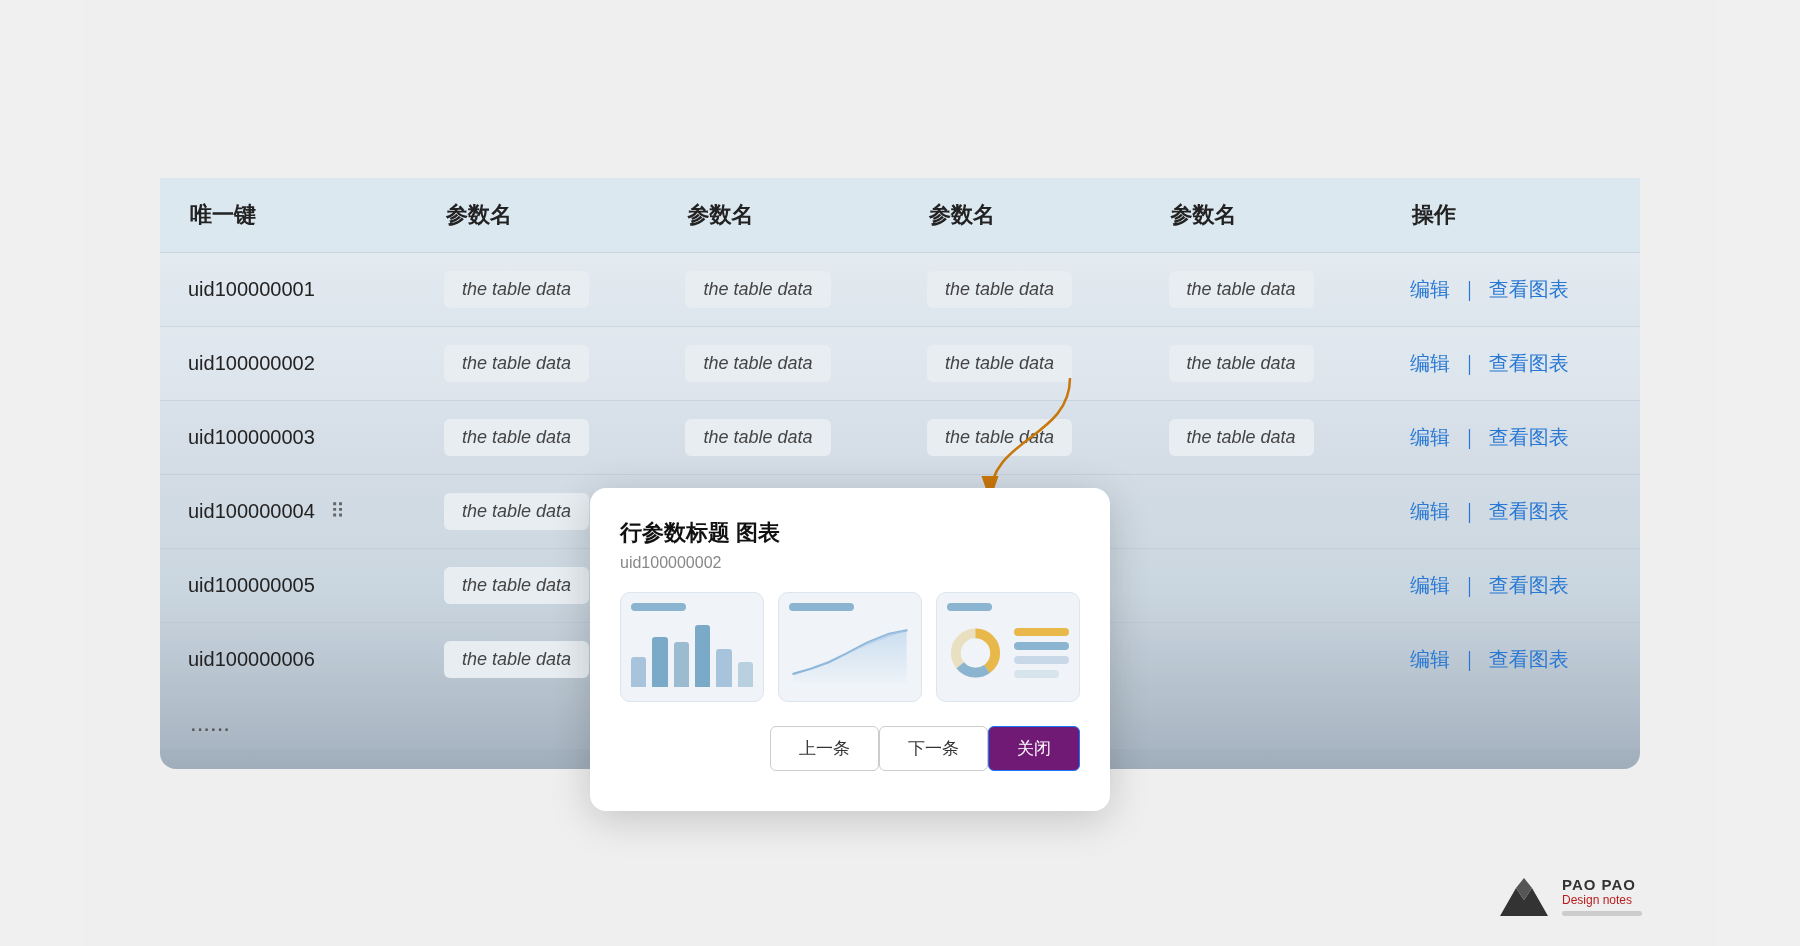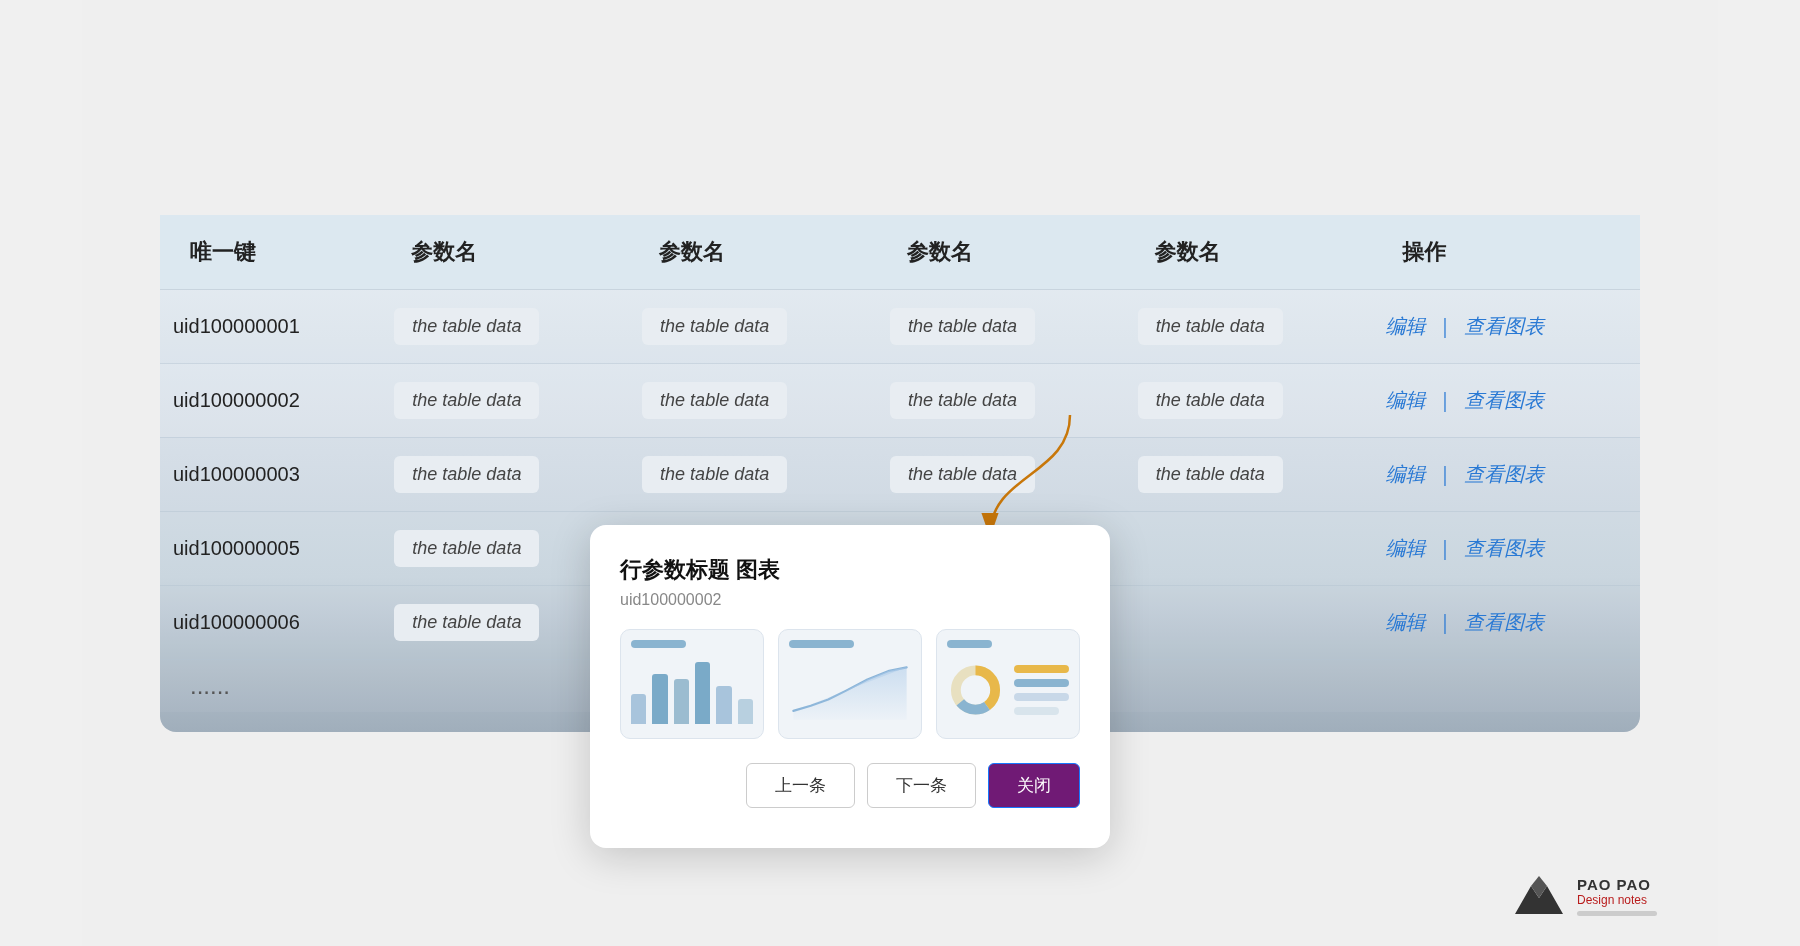--- a/index.html
+++ b/index.html
@@ -54,7 +54,7 @@
     }
 
     td {
-      padding: 18px 13px;
+      padding: 18px 28px;
       font-size: 20px;
       color: #333;
       border-bottom: 1px solid rgba(180,195,210,0.5);

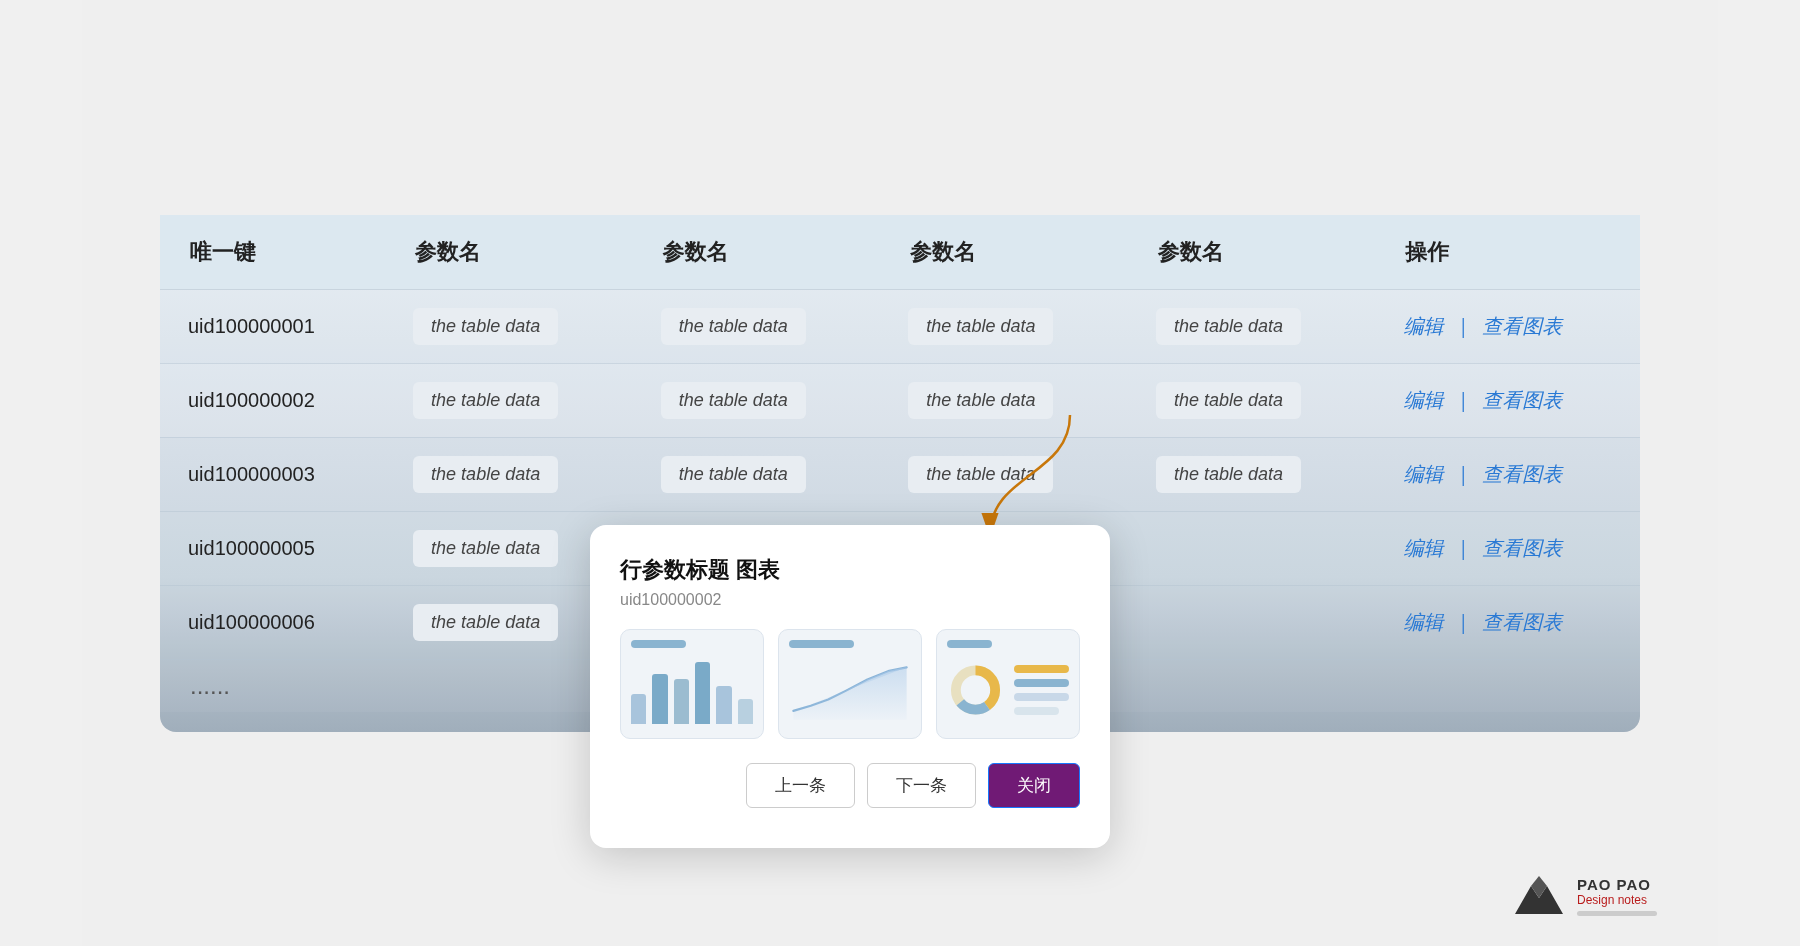--- a/index.html
+++ b/index.html
@@ -99,7 +99,6 @@
       color: #2979d4;
       cursor: pointer;
       text-decoration: none;
-      font-style: italic;
     }
 
     .drag-handle {

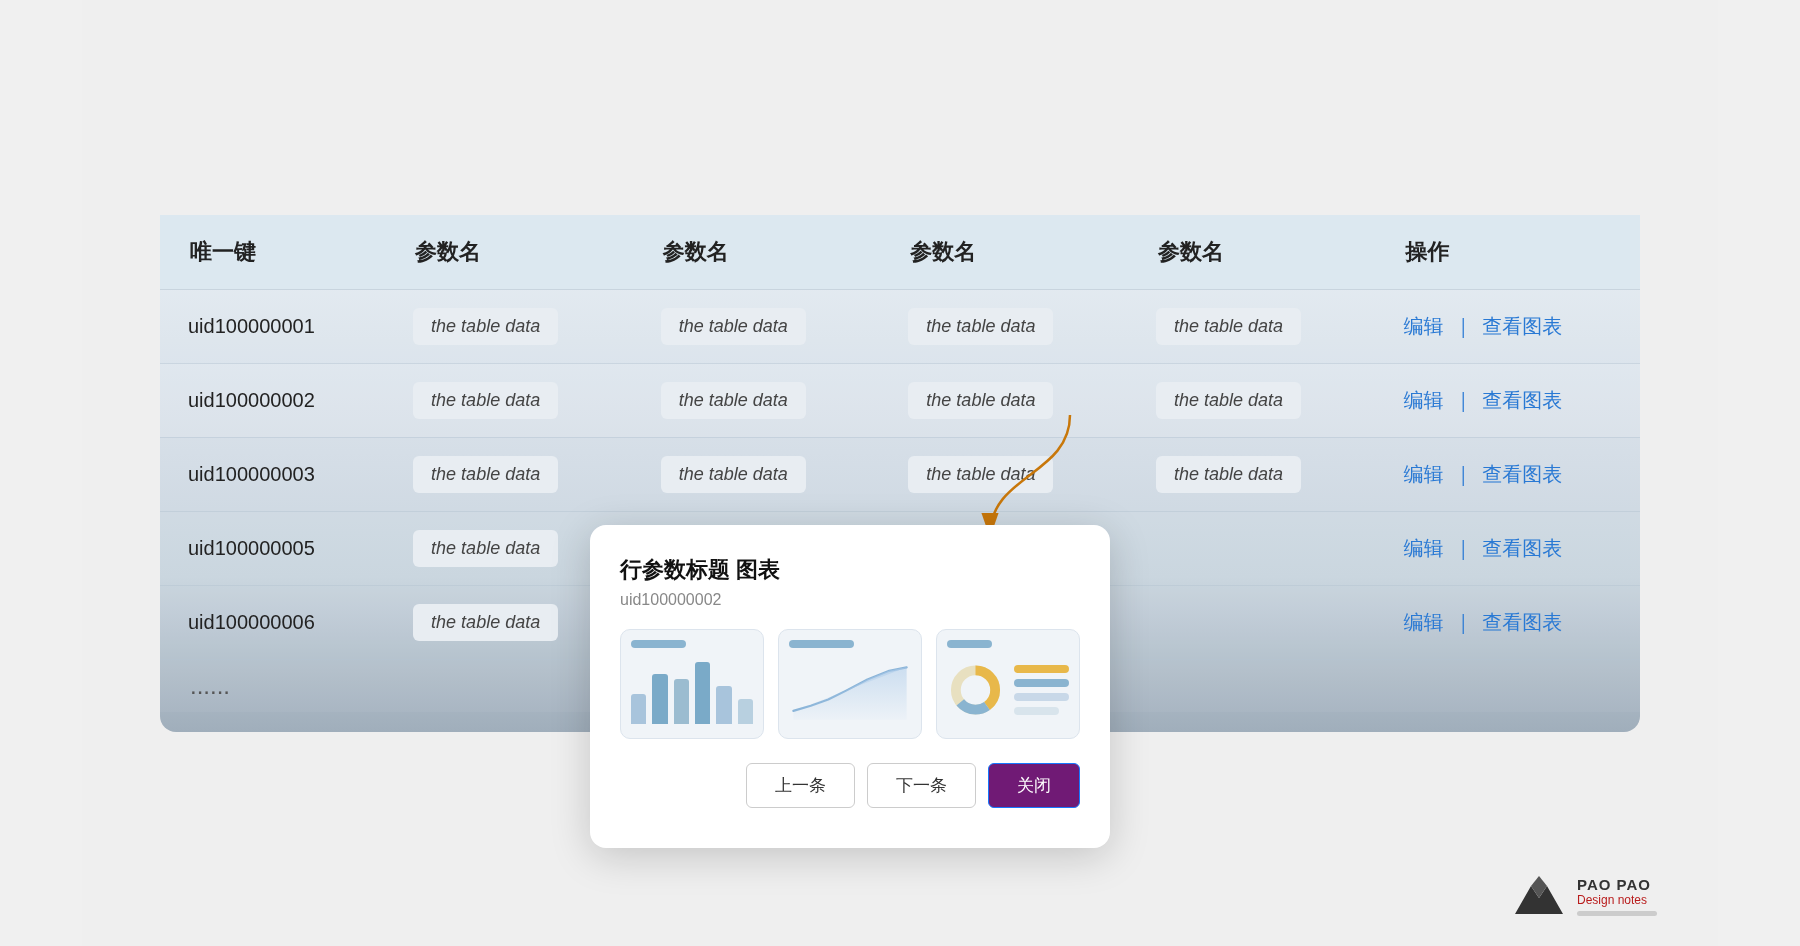--- a/index.html
+++ b/index.html
@@ -326,6 +326,14 @@
             <td><span class="data-badge">the table data</span></td>
             <td><span class="data-badge">the table data</span></td>
             <td><span class="data-badge">the table data</span></td>
+            <td class="action-cell"><span class="action-link">编辑</span><span class="divider"> ｜ </span><span class="action-link">查看图表</span></td>
+          </tr>
+          <tr>
+            <td class="uid-cell">uid100000004<span class="drag-handle"> ⠿</span></td>
+            <td><span class="data-badge">the table data</span></td>
+            <td></td>
+            <td></td>
+            <td></td>
             <td class="action-cell"><span class="action-link">编辑</span><span class="divider"> ｜ </span><span class="action-link">查看图表</span></td>
           </tr>
           <tr>

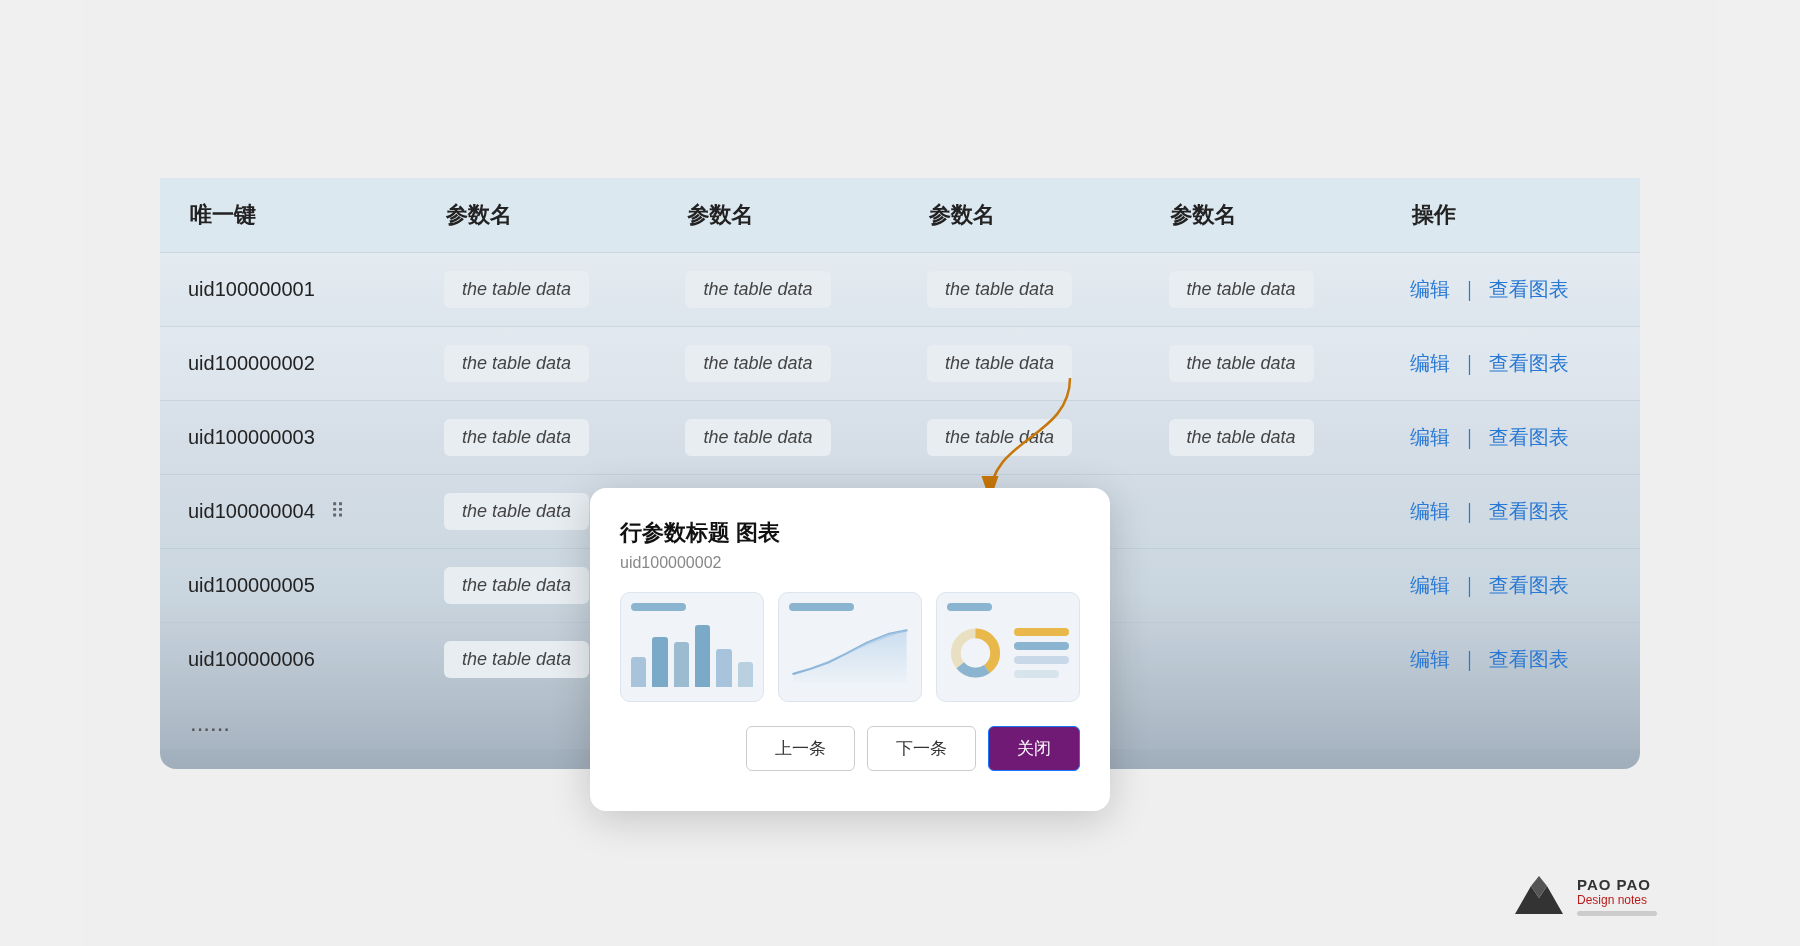--- a/index.html
+++ b/index.html
@@ -221,7 +221,6 @@
     .popup-buttons {
       display: flex;
       justify-content: flex-end;
-      gap: 12px;
     }
 
     .btn {

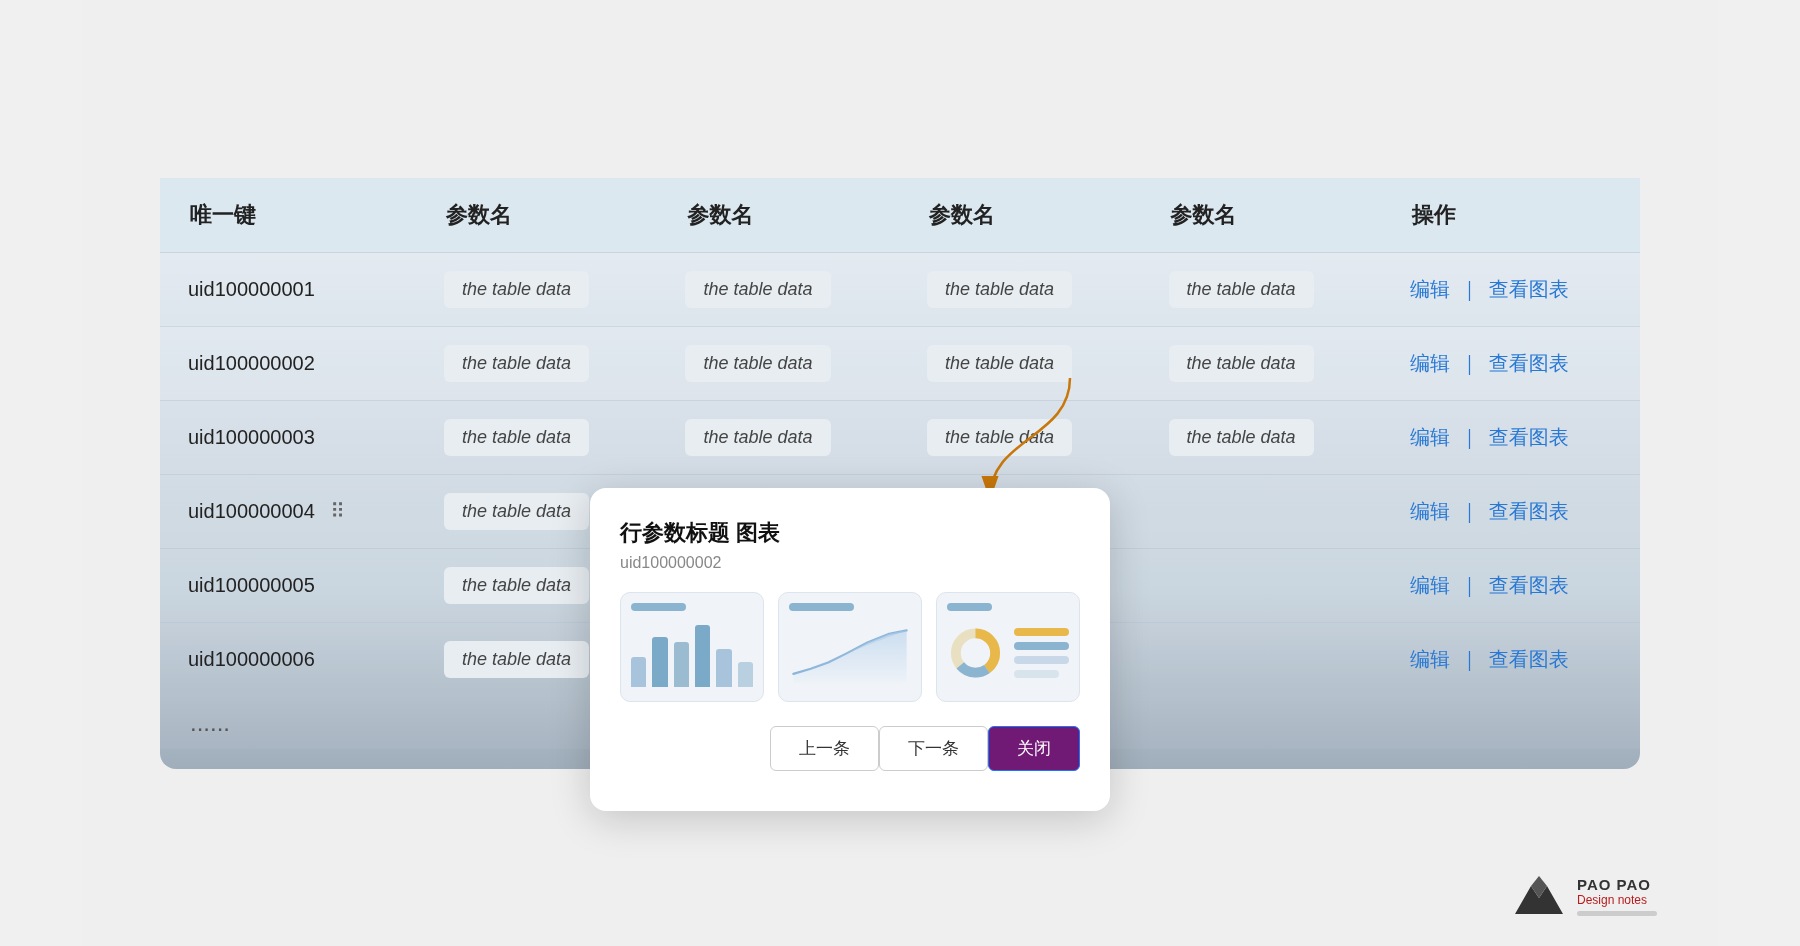--- a/index.html
+++ b/index.html
@@ -243,9 +243,9 @@
     .footer {
       position: absolute;
       bottom: 30px;
-      right: 61px;
-      display: flex;
-      align-items: flex-start;
+      right: 76px;
+      display: flex;
+      align-items: flex-end;
       gap: 14px;
     }
 

